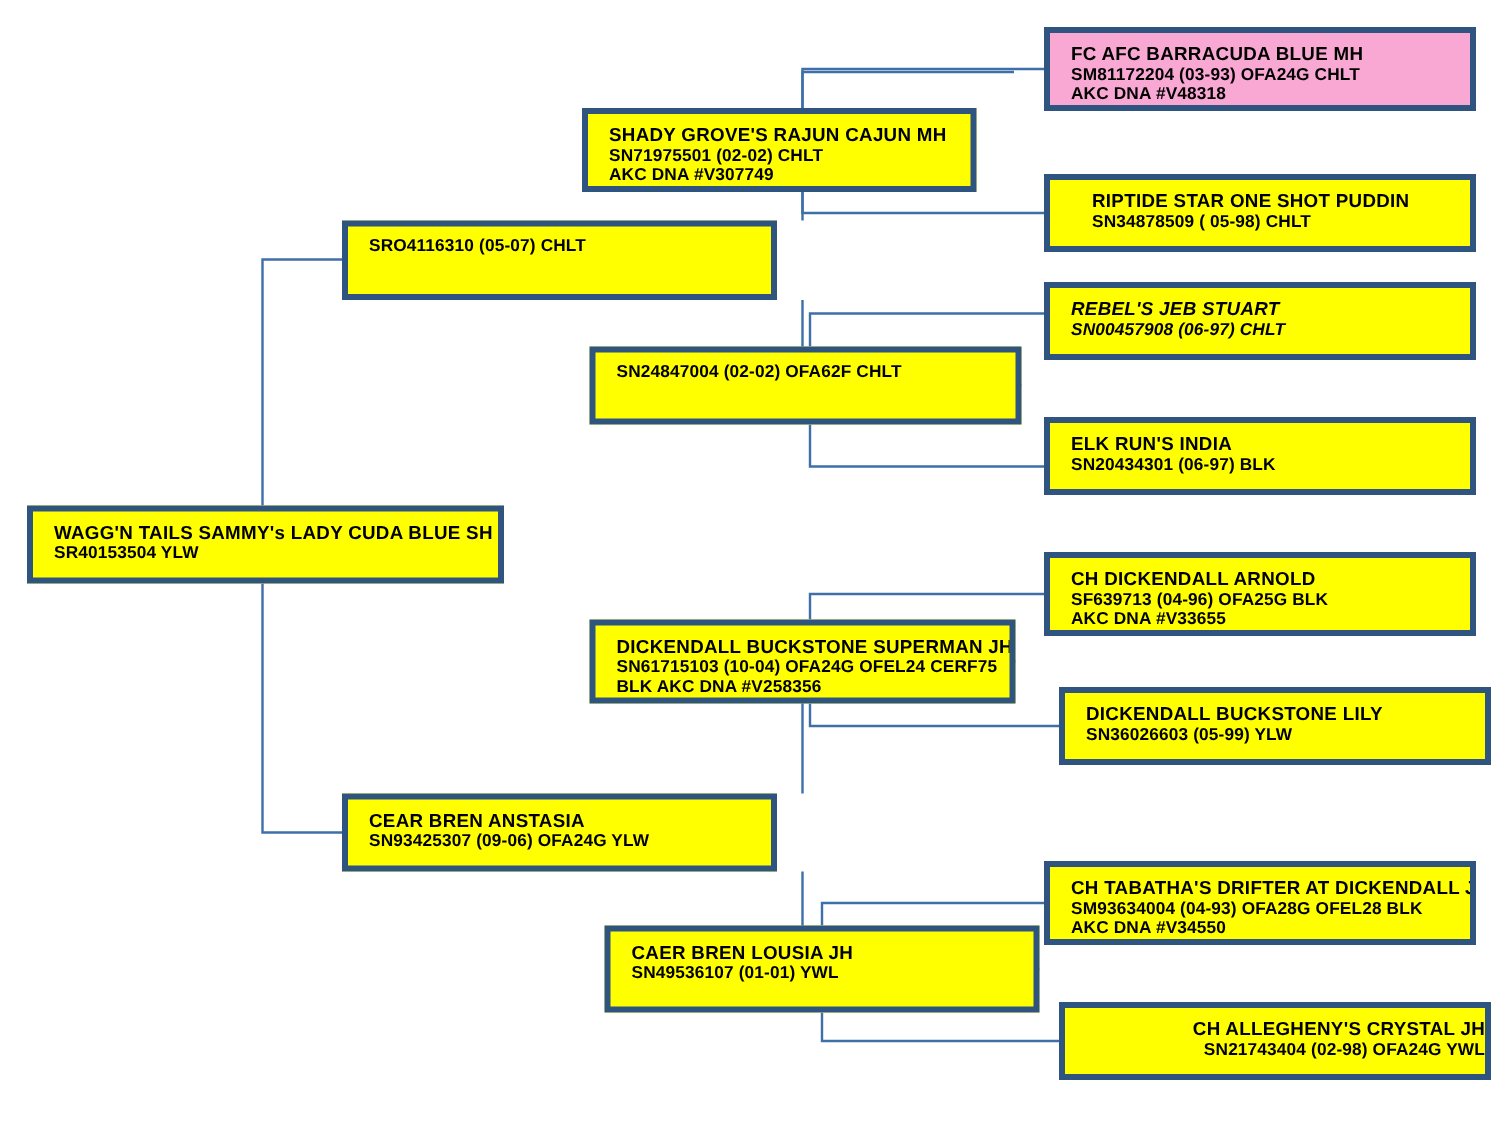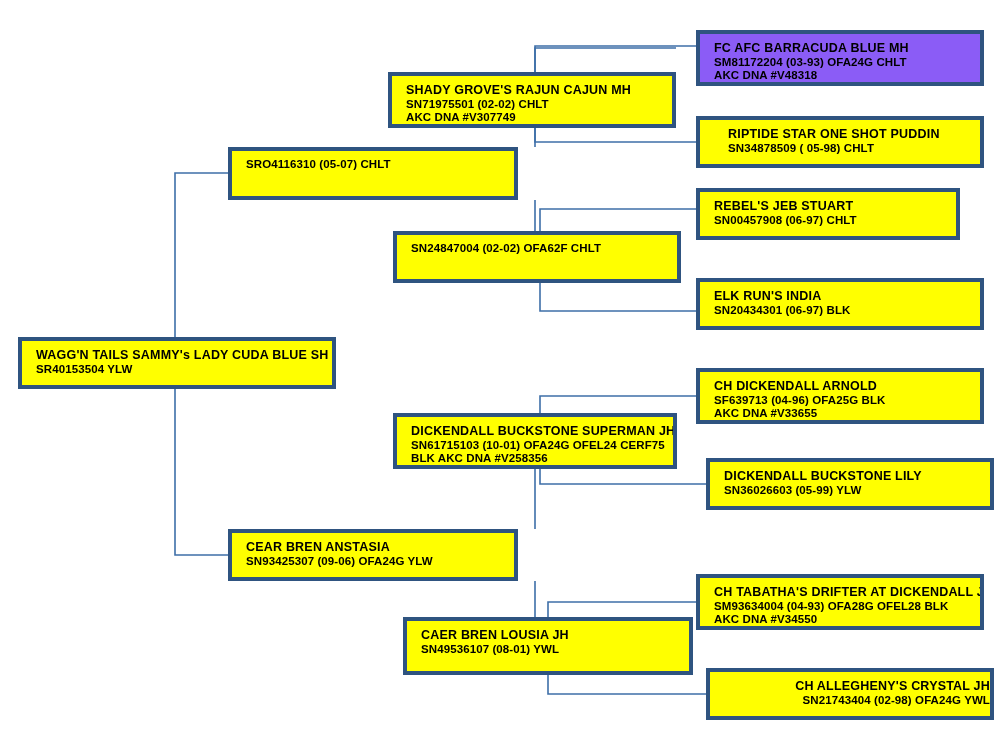--- a/index.html
+++ b/index.html
@@ -103,7 +103,7 @@
         <div class="box-name">CAER BREN LOUSIA JH</div>
         <div class="box-line">SN49536107 (08-01)  YWL</div>
       </div>
-      <div class="pedigree-box" style="left: 696px; top: 30px; width: 288px; height: 56px; background: #8b5cf6; border-color: rgb(47, 84, 128);">
+      <div class="pedigree-box" style="left: 696px; top: 18px; width: 288px; height: 56px; background: #f9a8d4; border-color: rgb(47, 84, 128);">
         <div class="box-name">FC AFC BARRACUDA BLUE MH</div>
         <div class="box-line">SM81172204 (03-93)  OFA24G  CHLT</div>
         <div class="box-line">AKC DNA #V48318</div>

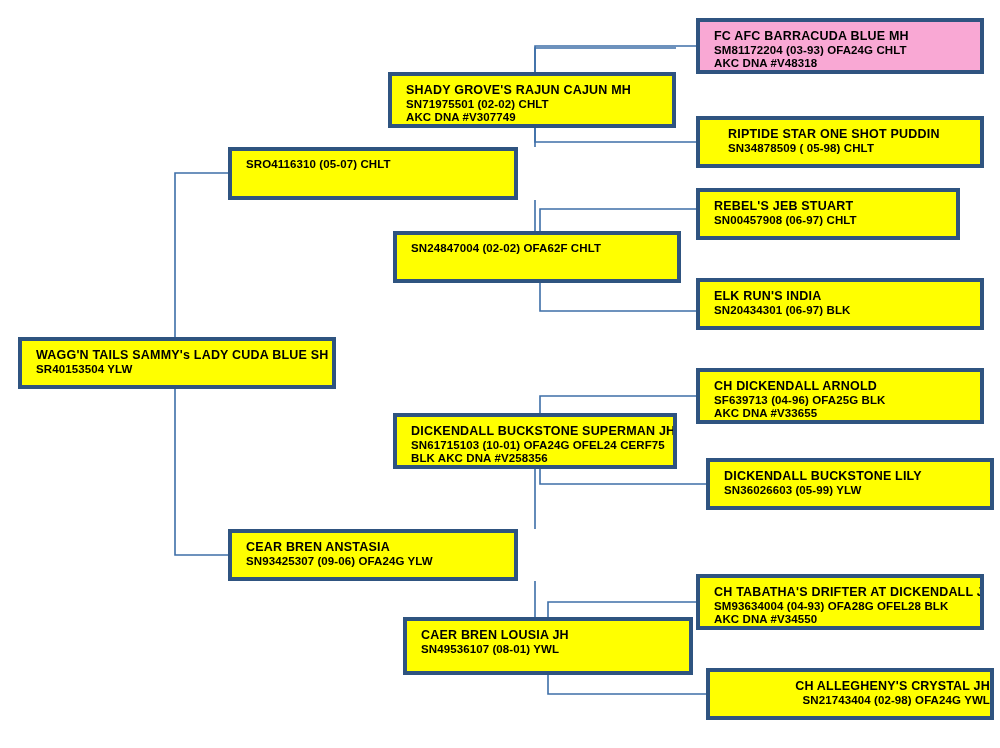--- a/index.html
+++ b/index.html
@@ -86,7 +86,7 @@
         <div class="box-name">CEAR BREN ANSTASIA</div>
         <div class="box-line">SN93425307 (09-06) OFA24G YLW</div>
       </div>
-      <div class="pedigree-box" style="left: 388px; top: 72px; width: 288px; height: 56px; background: rgb(255, 255, 0); border-color: rgb(47, 84, 128);">
+      <div class="pedigree-box" style="left: 388px; top: 72px; width: 263px; height: 56px; background: rgb(255, 255, 0); border-color: rgb(47, 84, 128);">
         <div class="box-name">SHADY GROVE'S RAJUN CAJUN   MH</div>
         <div class="box-line">SN71975501 (02-02) CHLT</div>
         <div class="box-line">AKC DNA #V307749</div>

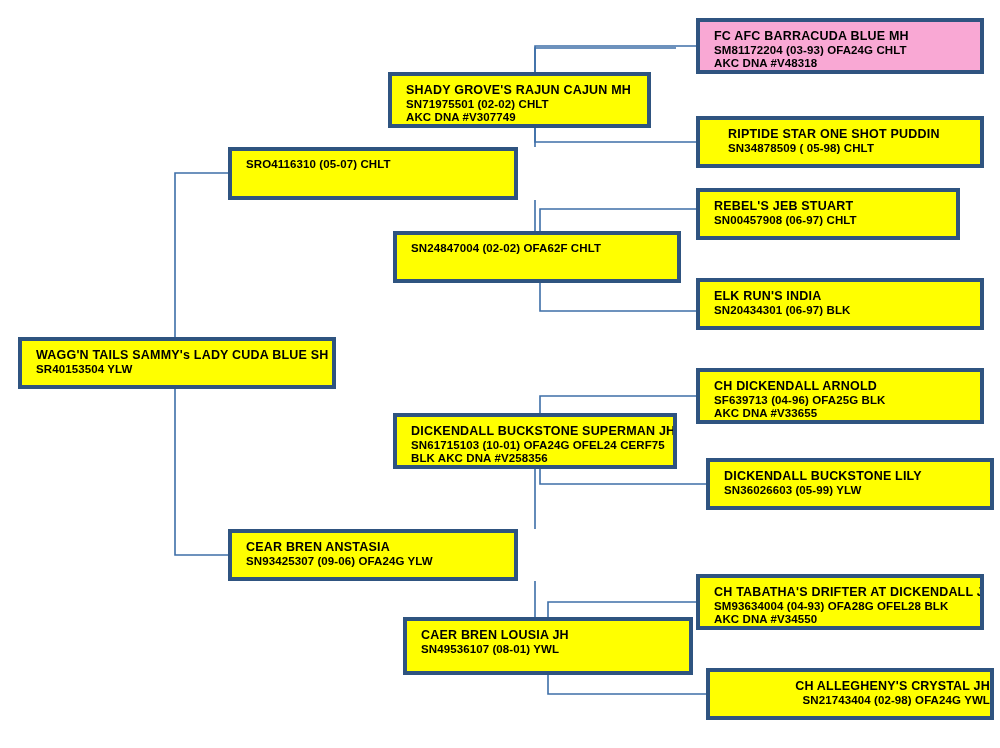--- a/index.html
+++ b/index.html
@@ -112,7 +112,7 @@
         <div class="box-name">RIPTIDE STAR ONE SHOT PUDDIN</div>
         <div class="box-line">SN34878509 ( 05-98)  CHLT</div>
       </div>
-      <div class="pedigree-box" style="left: 696px; top: 188px; width: 264px; height: 52px; background: rgb(255, 255, 0); border-color: rgb(47, 84, 128);">
+      <div class="pedigree-box" style="left: 696px; top: 188px; width: 288px; height: 52px; background: rgb(255, 255, 0); border-color: rgb(47, 84, 128); font-style: italic;">
         <div class="box-name">REBEL'S JEB STUART</div>
         <div class="box-line">SN00457908 (06-97)  CHLT</div>
       </div>

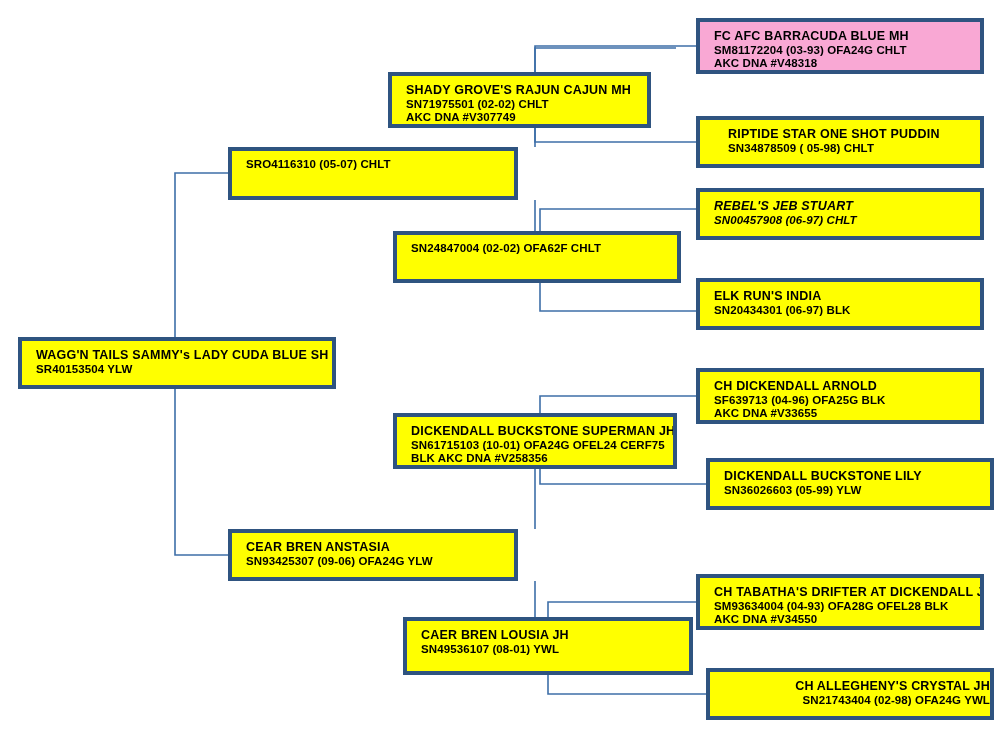--- a/index.html
+++ b/index.html
@@ -96,7 +96,7 @@
       </div>
       <div class="pedigree-box" style="left: 393px; top: 413px; width: 284px; height: 56px; background: rgb(255, 255, 0); border-color: rgb(47, 84, 128);">
         <div class="box-name">DICKENDALL BUCKSTONE SUPERMAN  JH</div>
-        <div class="box-line">SN61715103 (10-01) OFA24G OFEL24 CERF75</div>
+        <div class="box-line">SN61715103 (10-04) OFA24G OFEL24 CERF75</div>
         <div class="box-line">BLK  AKC DNA #V258356</div>
       </div>
       <div class="pedigree-box" style="left: 403px; top: 617px; width: 290px; height: 58px; background: rgb(255, 255, 0); border-color: rgb(47, 84, 128);">

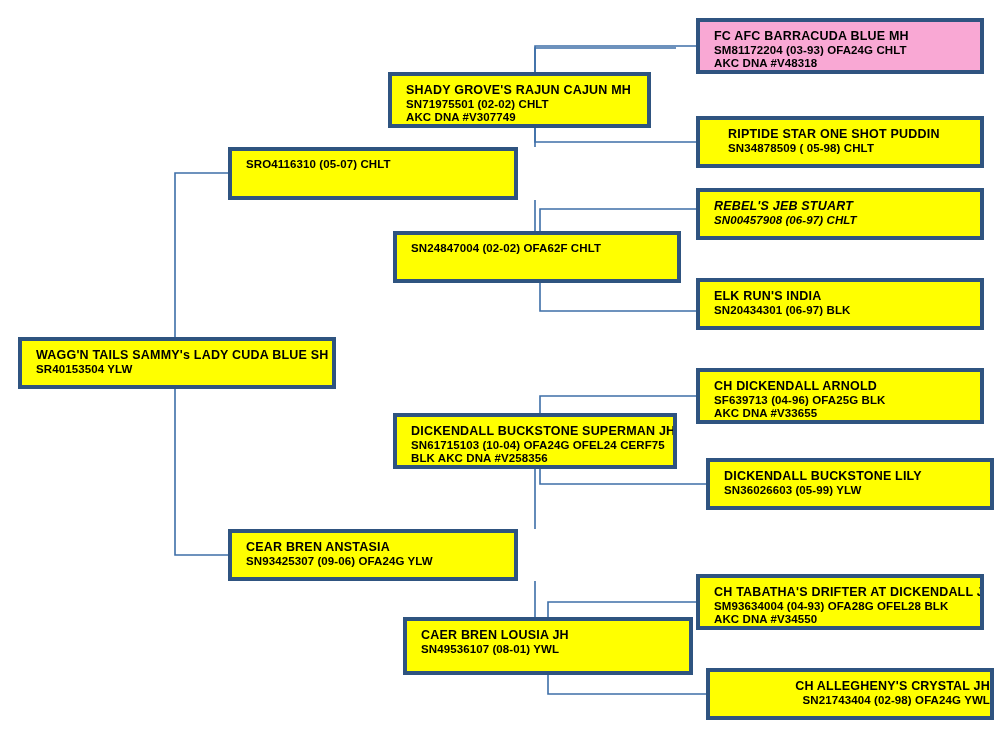--- a/index.html
+++ b/index.html
@@ -101,7 +101,7 @@
       </div>
       <div class="pedigree-box" style="left: 403px; top: 617px; width: 290px; height: 58px; background: rgb(255, 255, 0); border-color: rgb(47, 84, 128);">
         <div class="box-name">CAER BREN LOUSIA JH</div>
-        <div class="box-line">SN49536107 (08-01)  YWL</div>
+        <div class="box-line">SN49536107 (01-01)  YWL</div>
       </div>
       <div class="pedigree-box" style="left: 696px; top: 18px; width: 288px; height: 56px; background: #f9a8d4; border-color: rgb(47, 84, 128);">
         <div class="box-name">FC AFC BARRACUDA BLUE MH</div>

